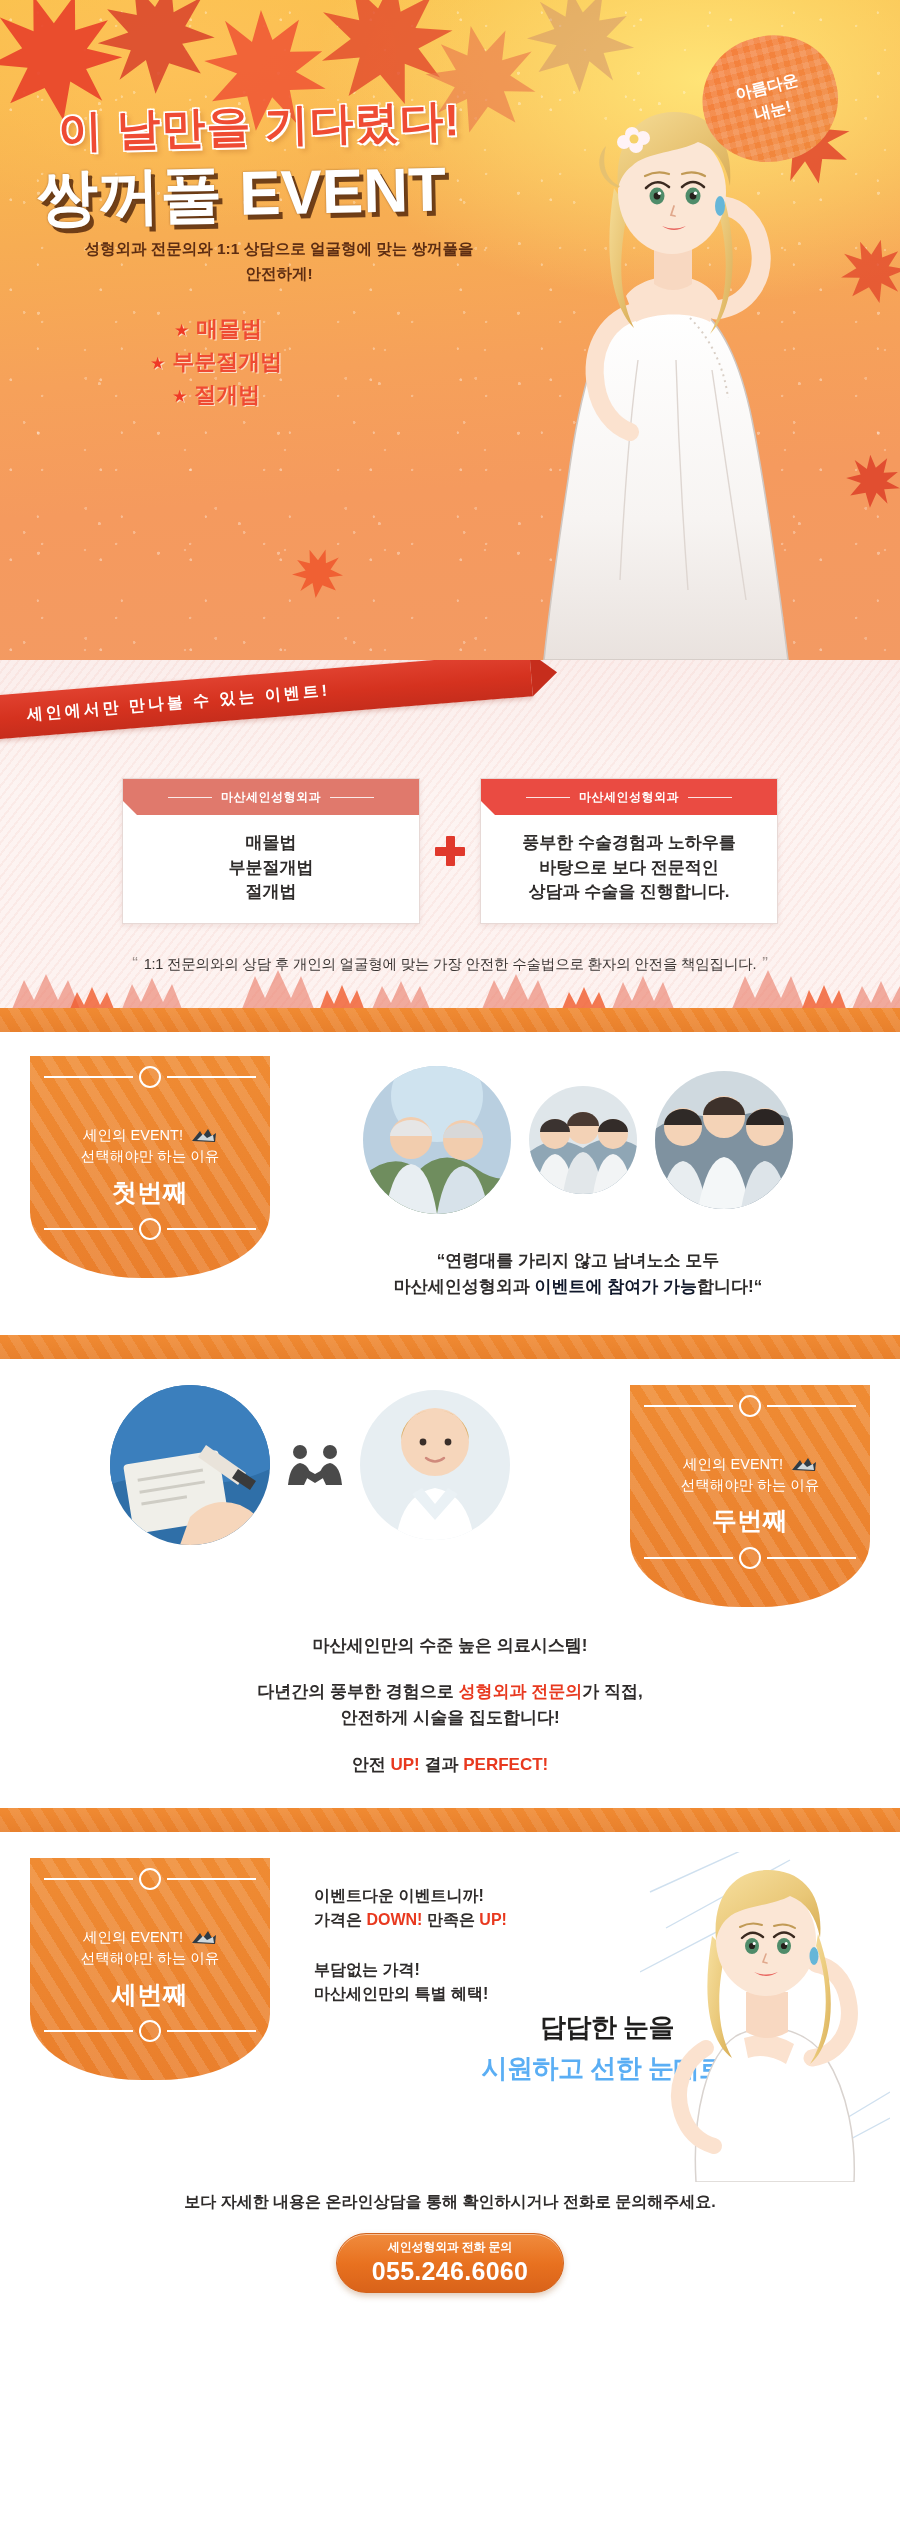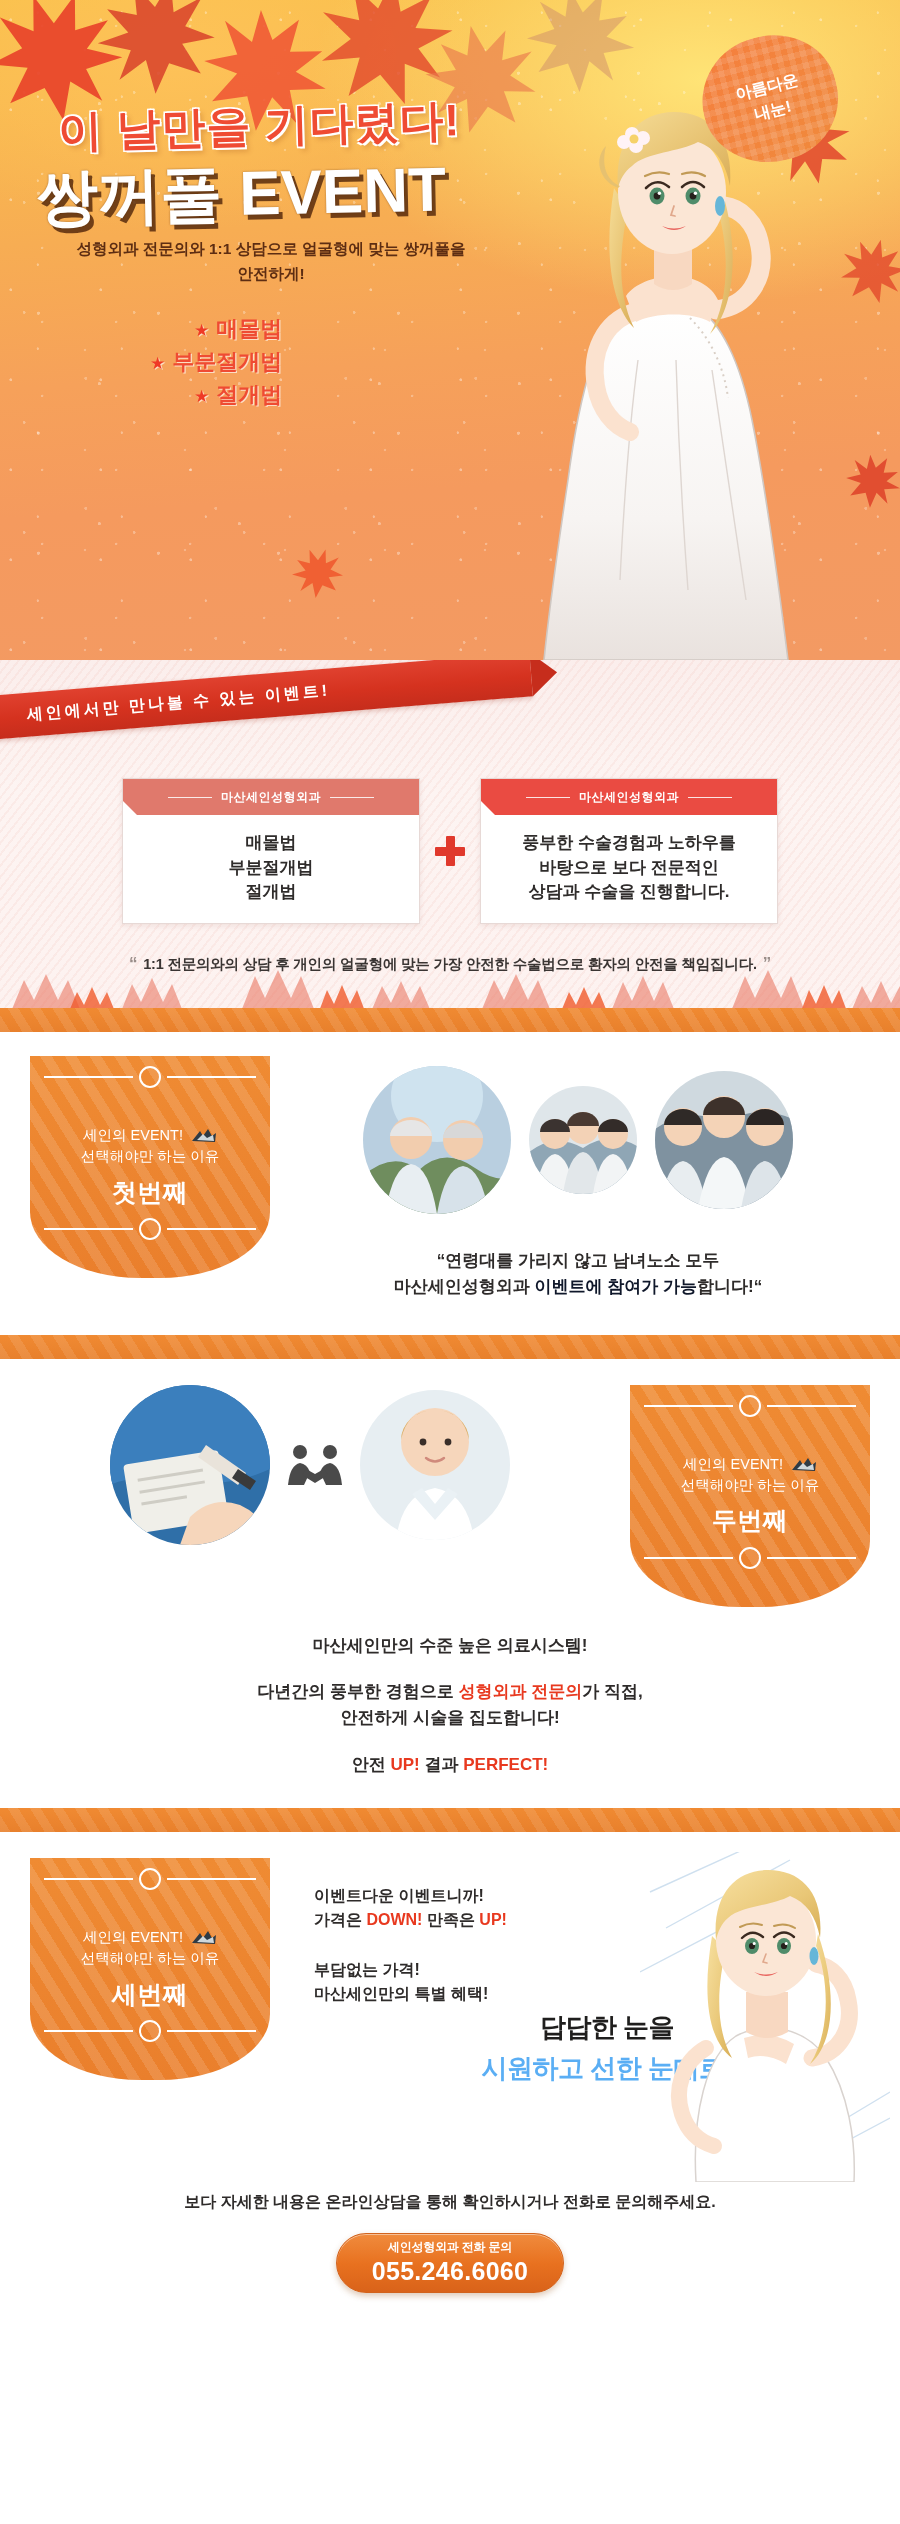--- a/index.html
+++ b/index.html
@@ -50,7 +50,7 @@
     text-shadow: 4px 5px 0 rgba(60,20,0,.72), 0 0 2px rgba(70,25,0,.5);
   }
   .hero-sub {
-    position: absolute; left: 36px; top: 236px; width: 470px; z-index: 6;
+    position: absolute; left: 44px; top: 236px; width: 470px; z-index: 6;
     text-align: center; color: #5d2d12; font-size: 15.5px; line-height: 1.62; font-weight: 700;
   }
   .hero-list { position: absolute; left: 150px; top: 312px; z-index: 6; }

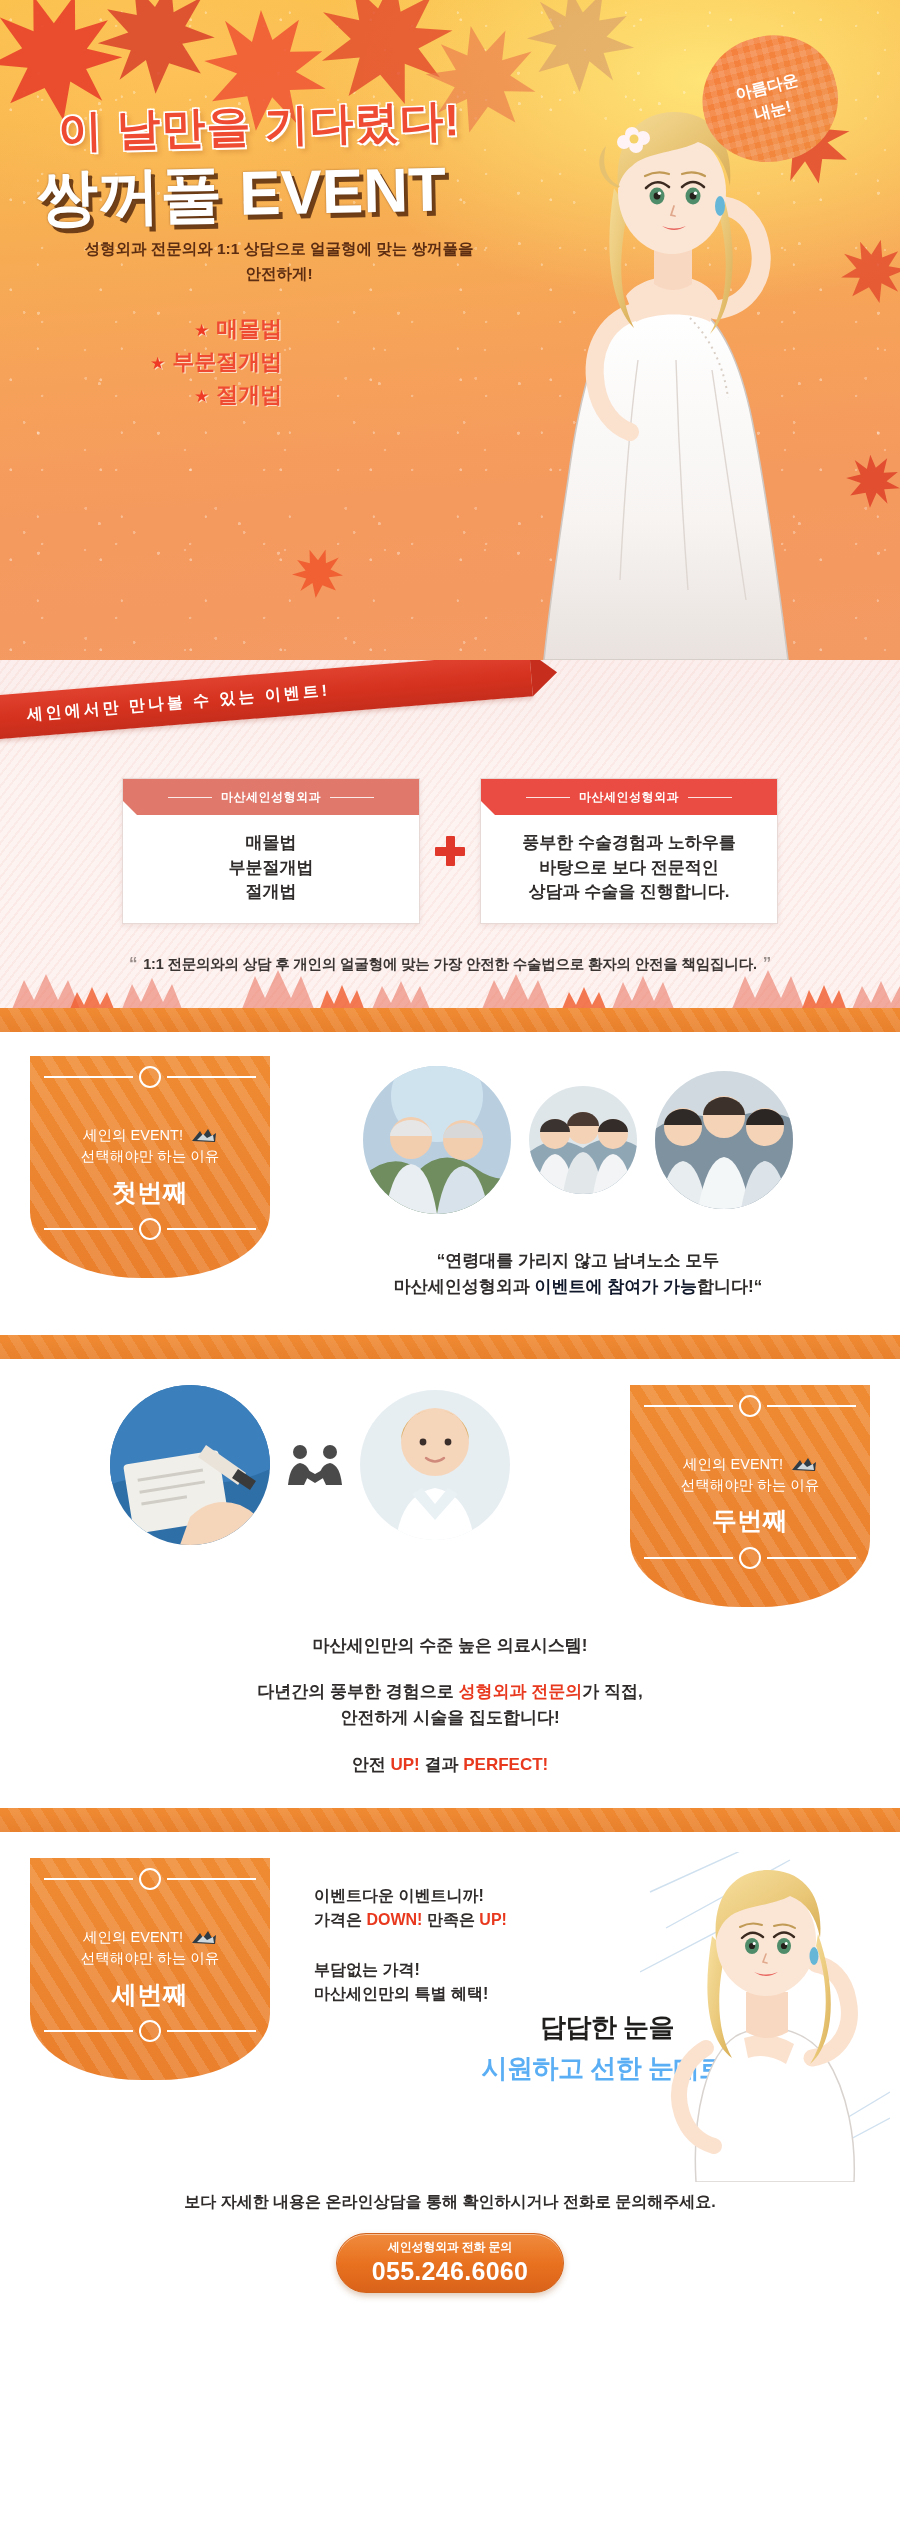--- a/index.html
+++ b/index.html
@@ -56,7 +56,7 @@
   .hero-list { position: absolute; left: 150px; top: 312px; z-index: 6; }
   .hero-list li {
     list-style: none; color: #ef4b33; font-size: 22px; font-weight: 700;
-    line-height: 1.5; text-shadow: 1.2px 1.2px 0 rgba(255,255,255,.65); text-align: right;
+    line-height: 1.5; text-shadow: 1.2px 1.2px 0 rgba(255,255,255,.65);
   }
   .hero-list li .star { color: #ef3a26; font-size: 17px; margin-right: 7px; }
   .hero-list li:nth-child(1) { margin-left: 24px; }

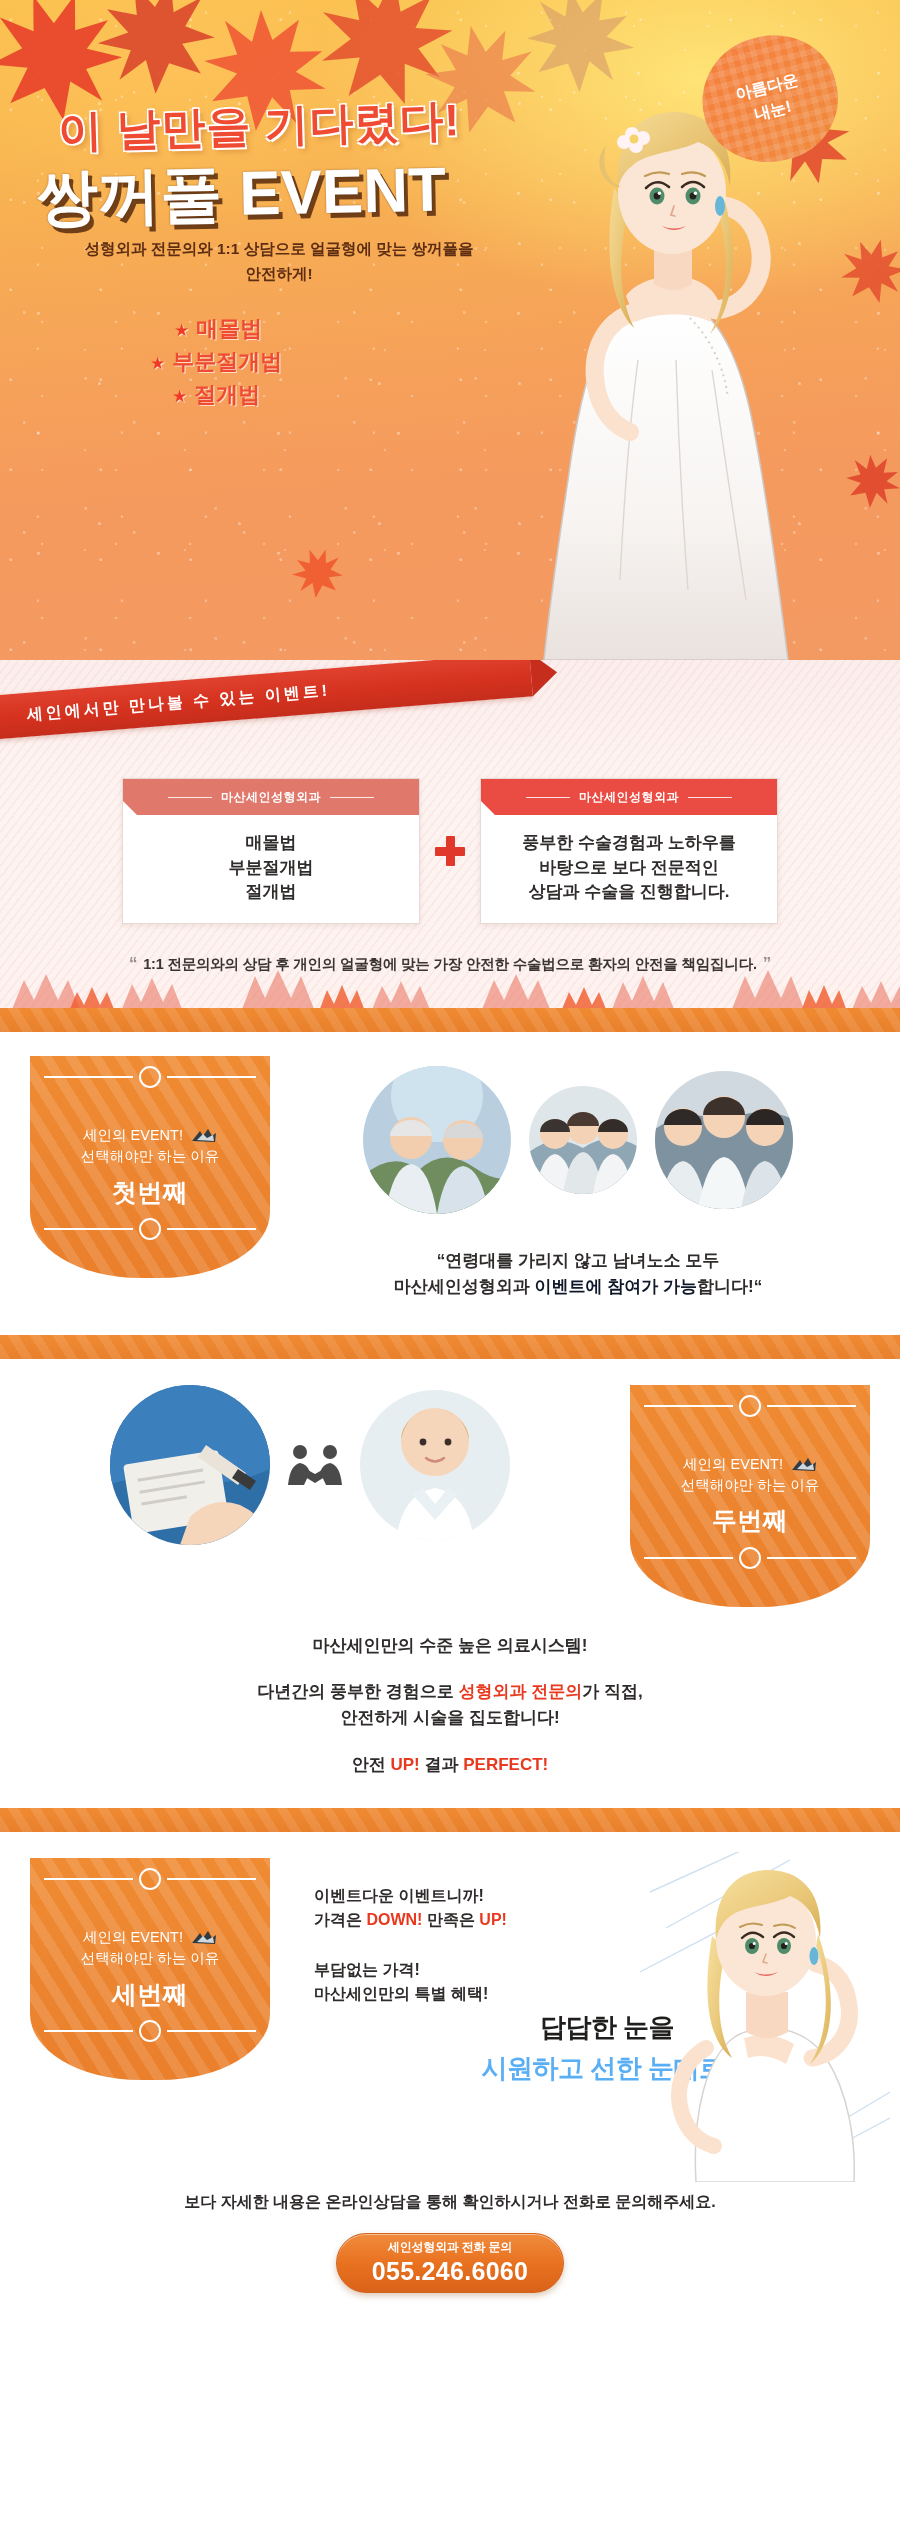--- a/index.html
+++ b/index.html
@@ -137,7 +137,7 @@
 
   .pink-quote {
     margin-top: 30px; text-align: center; color: #3a3533;
-    font-size: 14.5px; font-weight: 700; letter-spacing: -.2px;
+    font-size: 14.5px; font-weight: 400; letter-spacing: -.2px;
   }
   .pink-quote .qm { color: #9a8e8a; font-size: 17px; padding: 0 6px; }
   .pink-leaves { position: absolute; left: 0; right: 0; bottom: -6px; height: 58px; overflow: hidden; }

